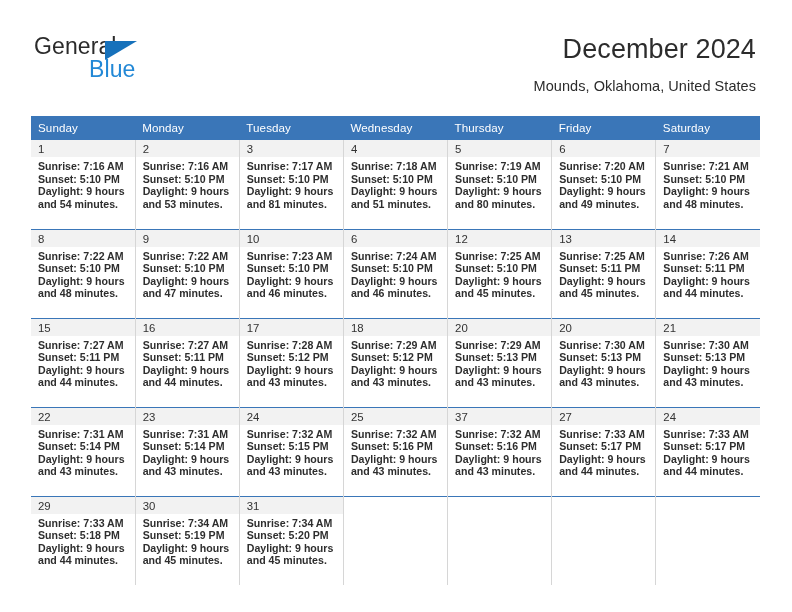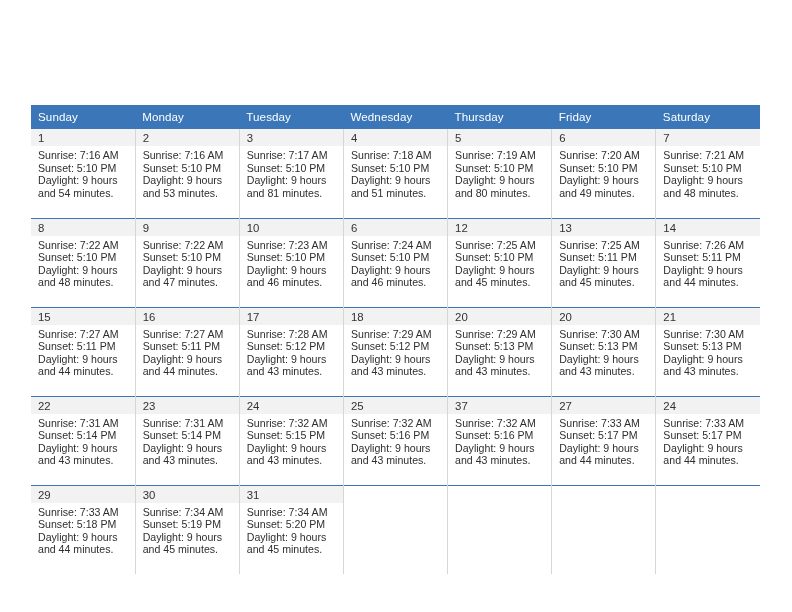--- a/index.html
+++ b/index.html
@@ -126,6 +126,17 @@
 
 <div class="page">
 
+  <div class="top">
+
+    <div class="logo">
+      <span class="logo-general">General</span>
+      <span class="logo-tri"></span>
+      <span class="logo-blue">Blue</span>
+    </div>
+
+    <div class="title">December 2024</div>
+    <div class="subtitle">Mounds, Oklahoma, United States</div>
+  </div>
 
   <div class="calendar">
     <table class="cal">

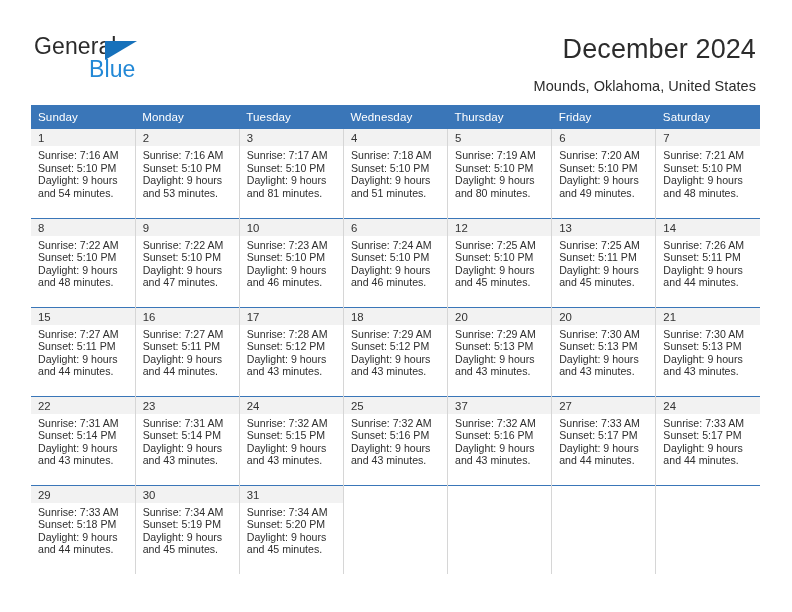--- a/index.html
+++ b/index.html
@@ -73,7 +73,7 @@
   
   .calendar {
     position: absolute;
-    left: 31px; top: 105px;
+    left: 31px; top: 116px;
     width: 729px;
   }
   table.cal {

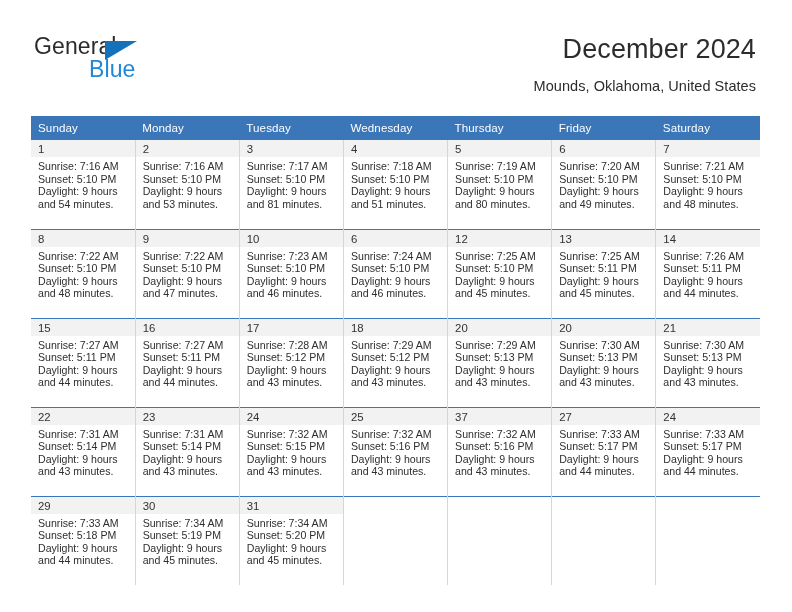--- a/index.html
+++ b/index.html
@@ -118,6 +118,7 @@
     font-size: 10.6px;
     line-height: 12.6px;
     color: #2e2e2e;
+    font-weight: bold;
   }
   .info div { white-space: nowrap; }
 </style>

